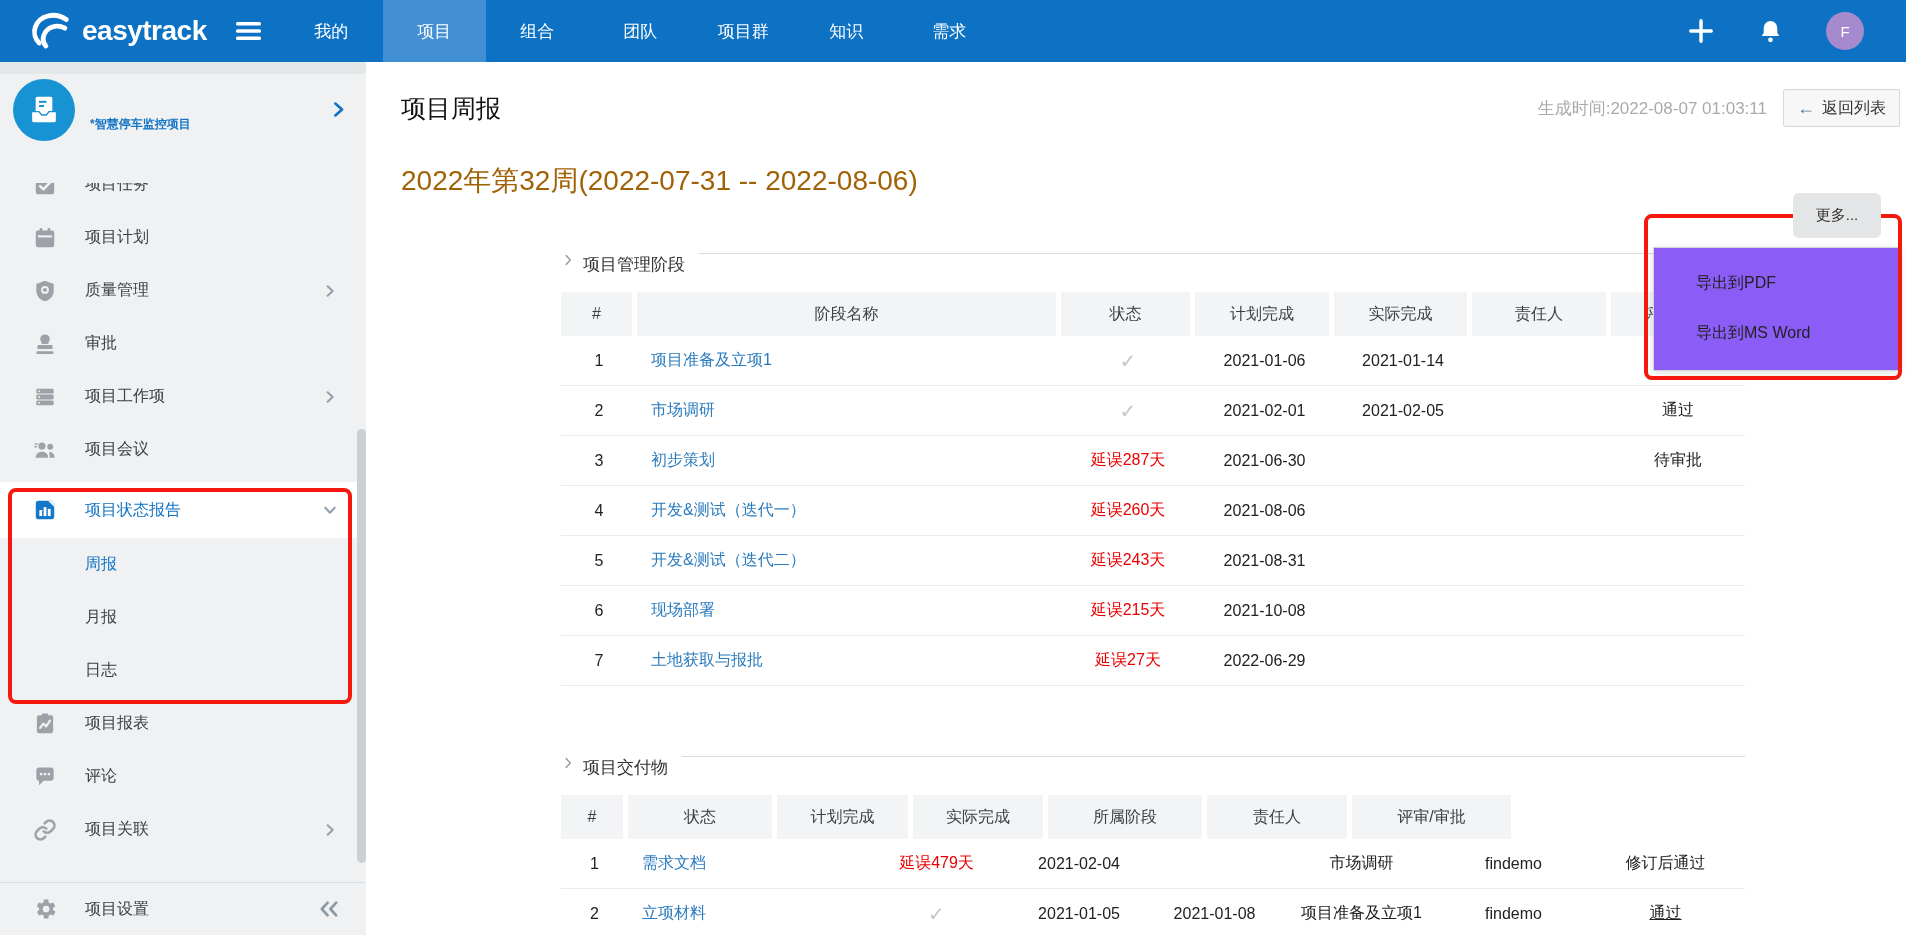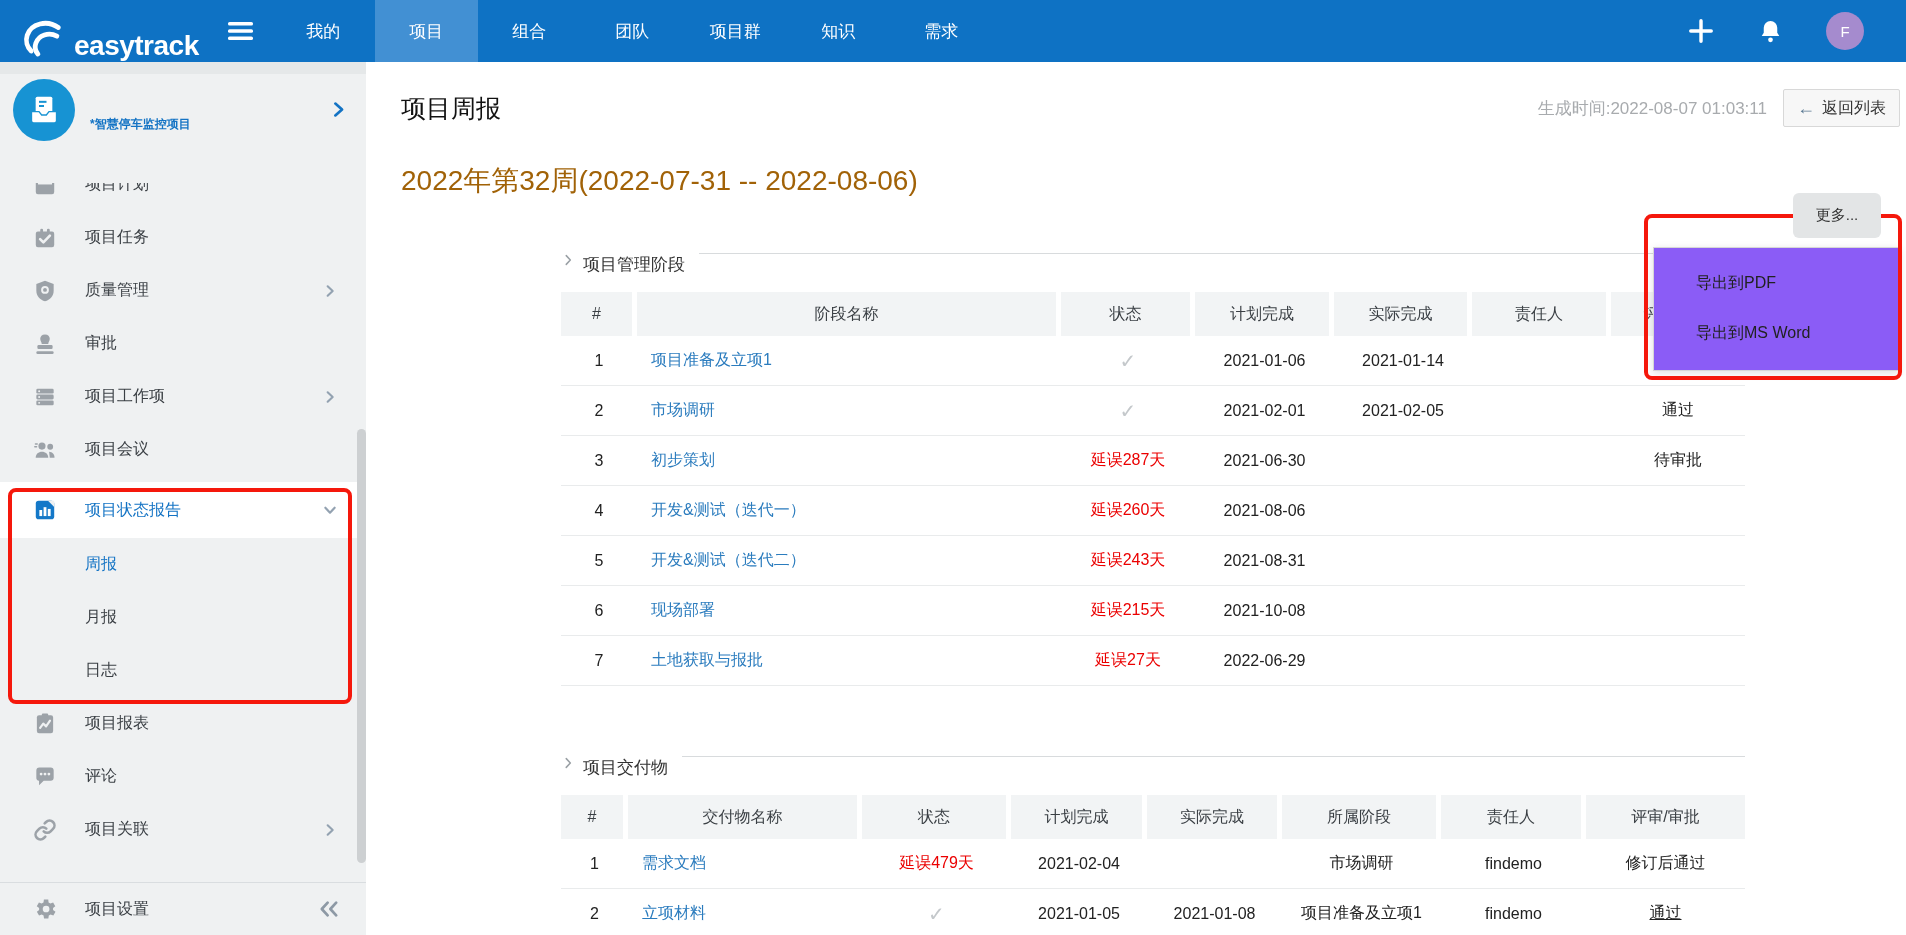--- a/index.html
+++ b/index.html
@@ -8,7 +8,7 @@
 
   
   .topnav { height:62px; background:#0E72C4; display:flex; align-items:stretch; color:#fff; }
-  .logo { display:flex; align-items:flex-end; padding-left:20px; }
+  .logo { display:flex; align-items:center; padding-left:28px; }
   .logo svg { width:46px; height:46px; }
   .logo-text { font-size:28px; font-weight:bold; letter-spacing:-0.5px; margin-left:8px; }
   .hamburger { display:flex; align-items:center; margin-left:28px; cursor:pointer; }

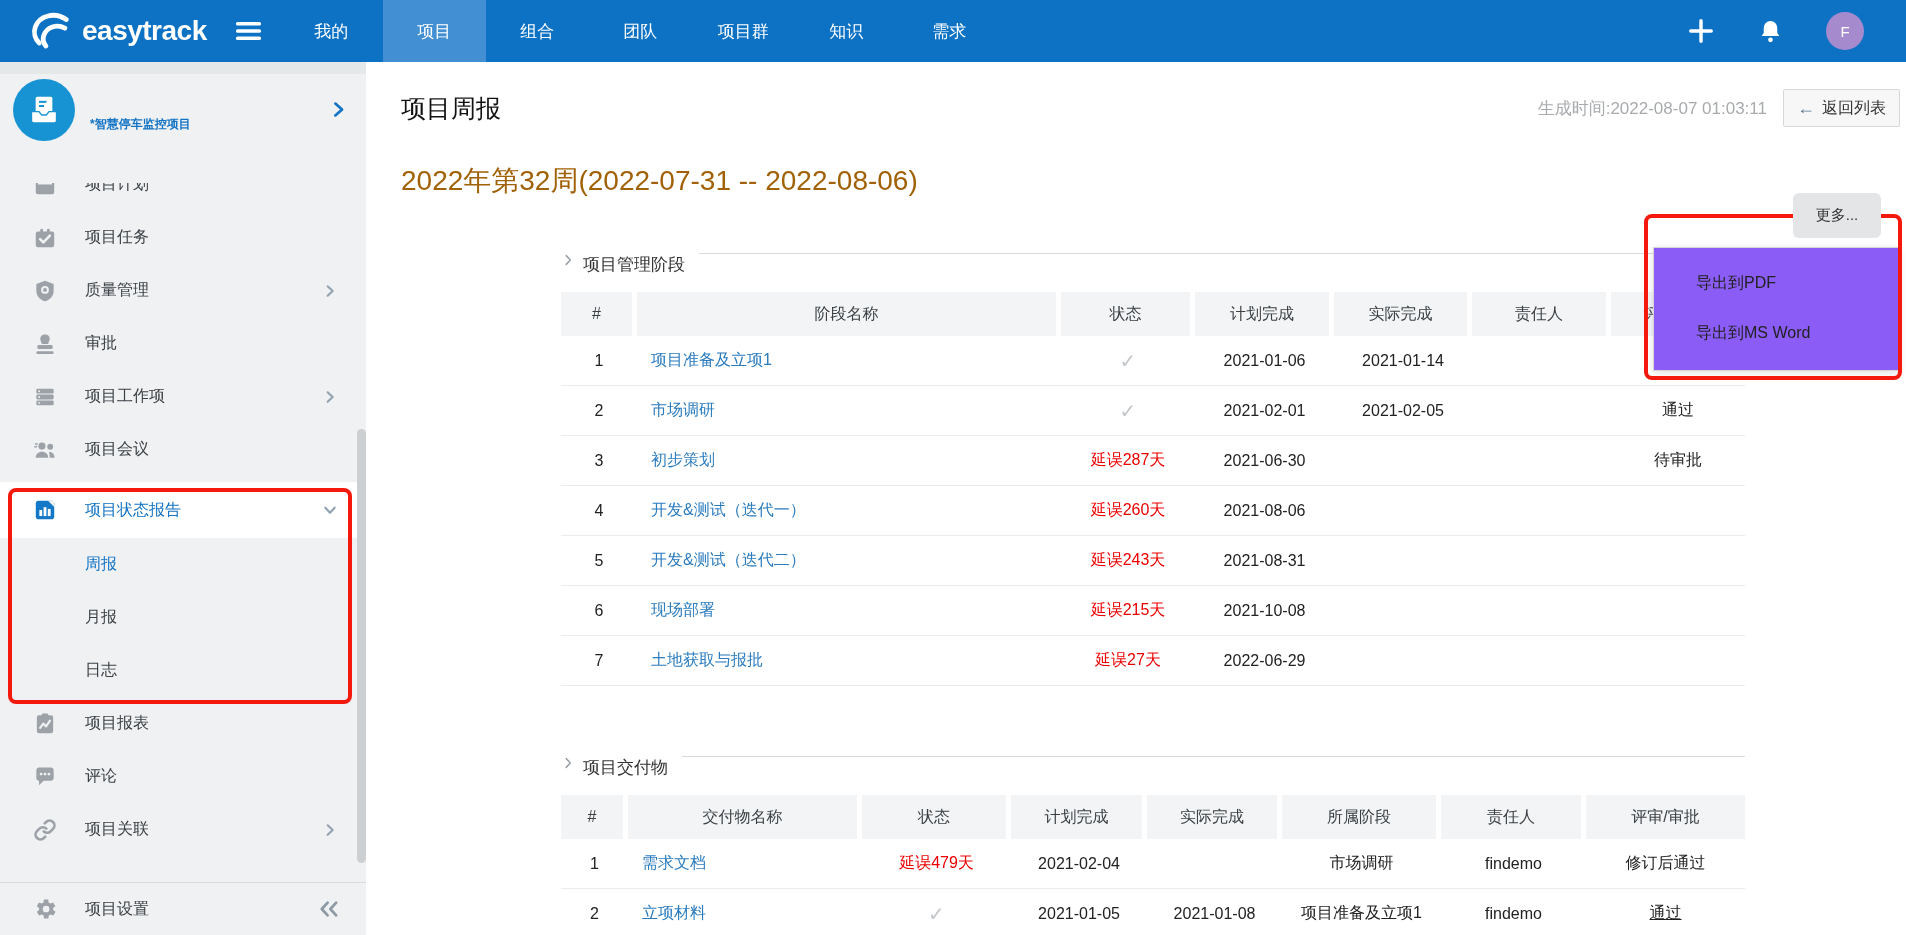--- a/index.html
+++ b/index.html
@@ -167,21 +167,21 @@
     <div class="menu" id="sidebar-menu">
         <div class="menu-item">
           <span class="mi-icon"><svg viewBox="0 0 24 24">
+              <rect x="3.5" y="6" width="17" height="14.5" rx="2" fill="#9CA2A8"></rect>
+              <rect x="7.6" y="3.4" width="2.6" height="4.4" rx="1.2" fill="#9CA2A8"></rect>
+              <rect x="13.8" y="3.4" width="2.6" height="4.4" rx="1.2" fill="#9CA2A8"></rect>
+              <polyline points="7.5,13 10.5,16 16.5,9.8" fill="none" stroke="#EFF1F2" stroke-width="2.4" stroke-linecap="round" stroke-linejoin="round"></polyline>
+            </svg></span>
+          <span class="mi-label">项目任务</span>
+        </div>
+        <div class="menu-item">
+          <span class="mi-icon"><svg viewBox="0 0 24 24">
               <rect x="3.5" y="5" width="17" height="15.5" rx="2" fill="#9CA2A8"></rect>
               <rect x="7" y="2.8" width="2.6" height="4.4" rx="1.2" fill="#9CA2A8"></rect>
               <rect x="14.4" y="2.8" width="2.6" height="4.4" rx="1.2" fill="#9CA2A8"></rect>
               <rect x="5.5" y="9.5" width="13" height="2" fill="#EFF1F2"></rect>
             </svg></span>
           <span class="mi-label">项目计划</span>
-        </div>
-        <div class="menu-item">
-          <span class="mi-icon"><svg viewBox="0 0 24 24">
-              <rect x="3.5" y="6" width="17" height="14.5" rx="2" fill="#9CA2A8"></rect>
-              <rect x="7.6" y="3.4" width="2.6" height="4.4" rx="1.2" fill="#9CA2A8"></rect>
-              <rect x="13.8" y="3.4" width="2.6" height="4.4" rx="1.2" fill="#9CA2A8"></rect>
-              <polyline points="7.5,13 10.5,16 16.5,9.8" fill="none" stroke="#EFF1F2" stroke-width="2.4" stroke-linecap="round" stroke-linejoin="round"></polyline>
-            </svg></span>
-          <span class="mi-label">项目任务</span>
         </div>
         <div class="menu-item">
           <span class="mi-icon"><svg viewBox="0 0 24 24">

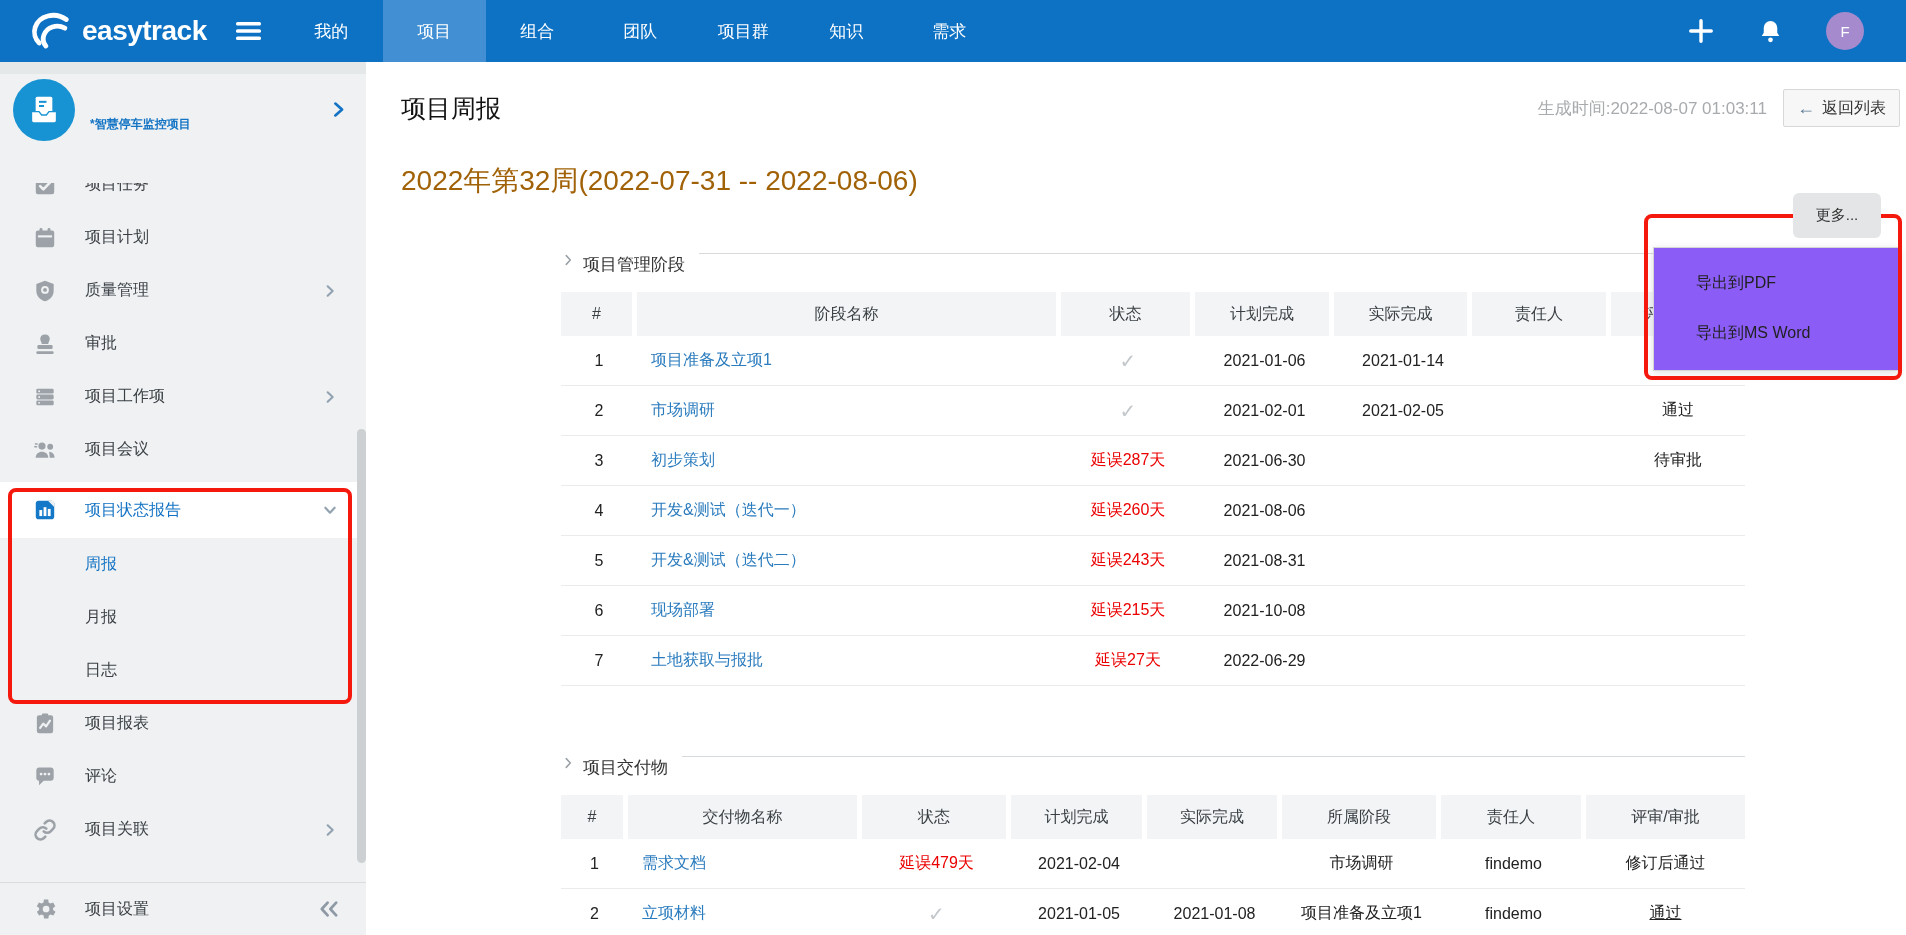--- a/index.html
+++ b/index.html
@@ -486,7 +486,6 @@
           <div class="tbl">
             <div class="tbl-header">
               <div class="th" style="width: 67px;">#</div>
-              <div class="th" style="width: 234px;">交付物名称</div>
               <div class="th" style="width: 149px;">状态</div>
               <div class="th" style="width: 136px;">计划完成</div>
               <div class="th" style="width: 135px;">实际完成</div>

